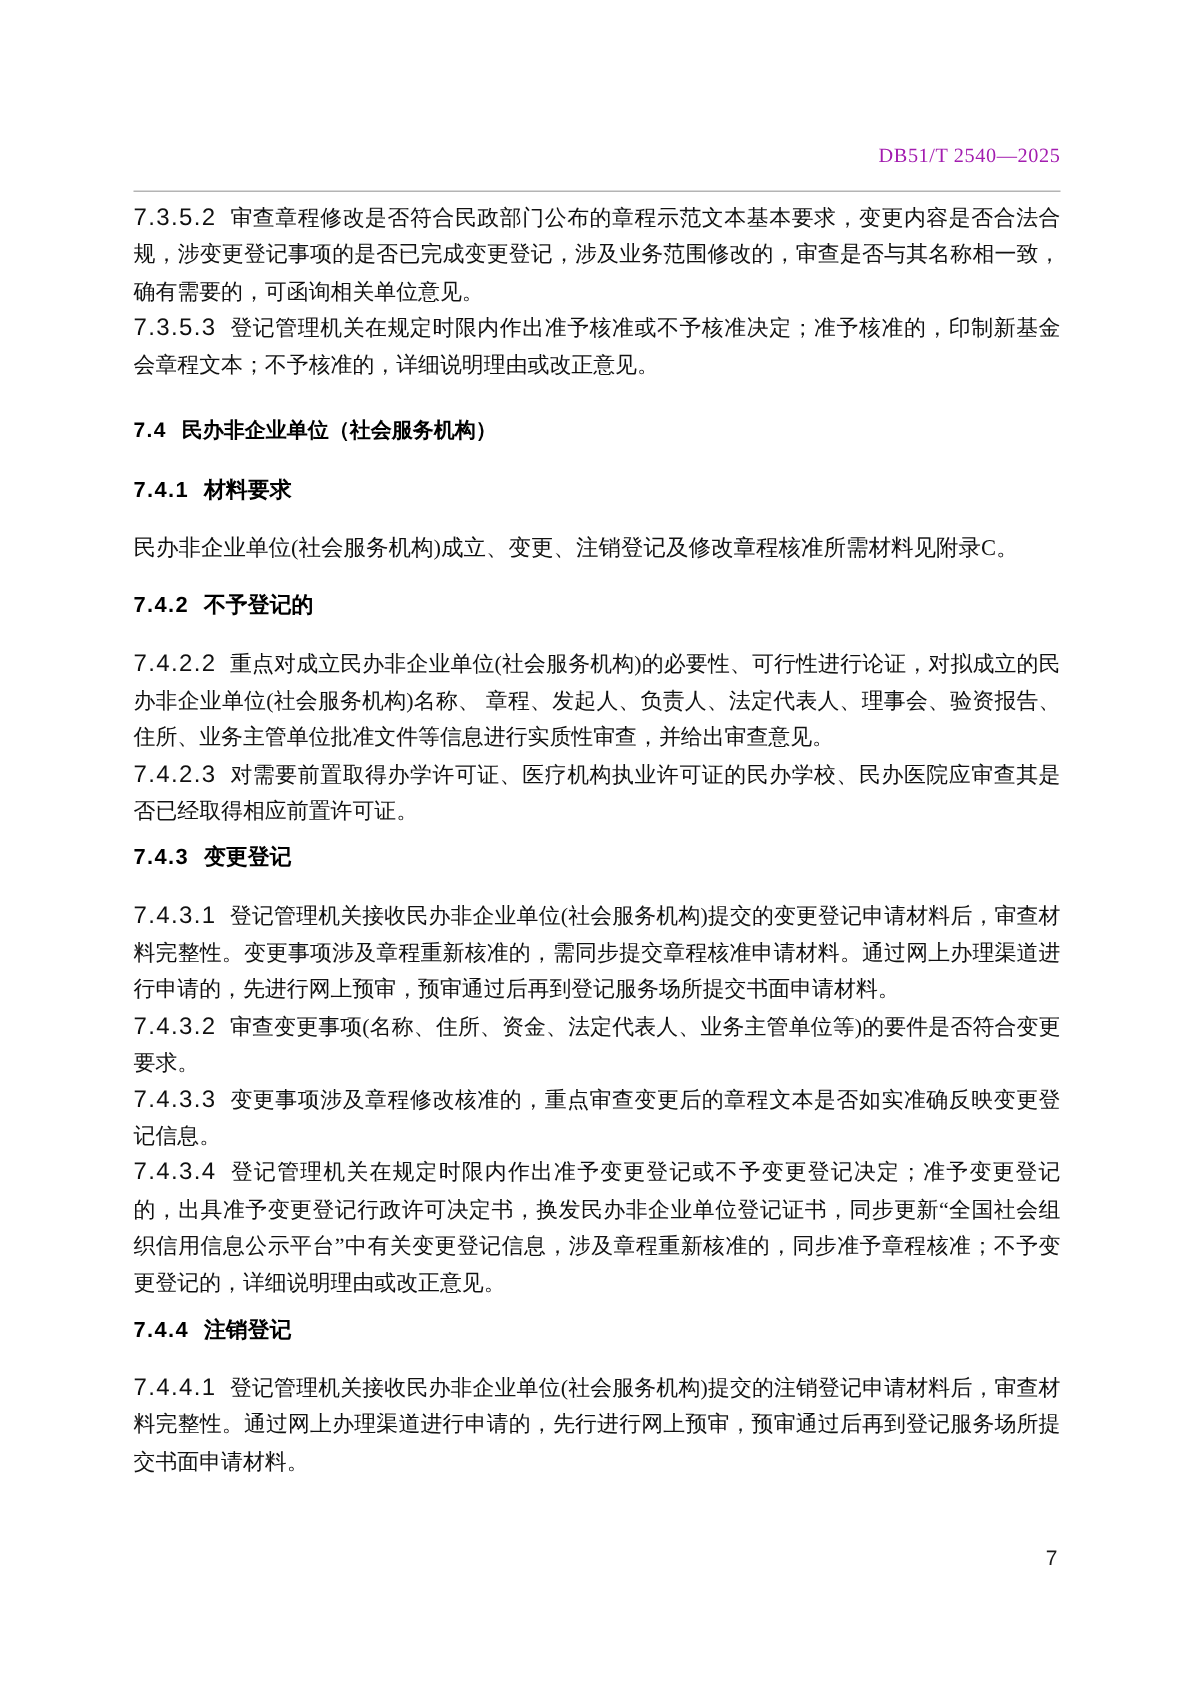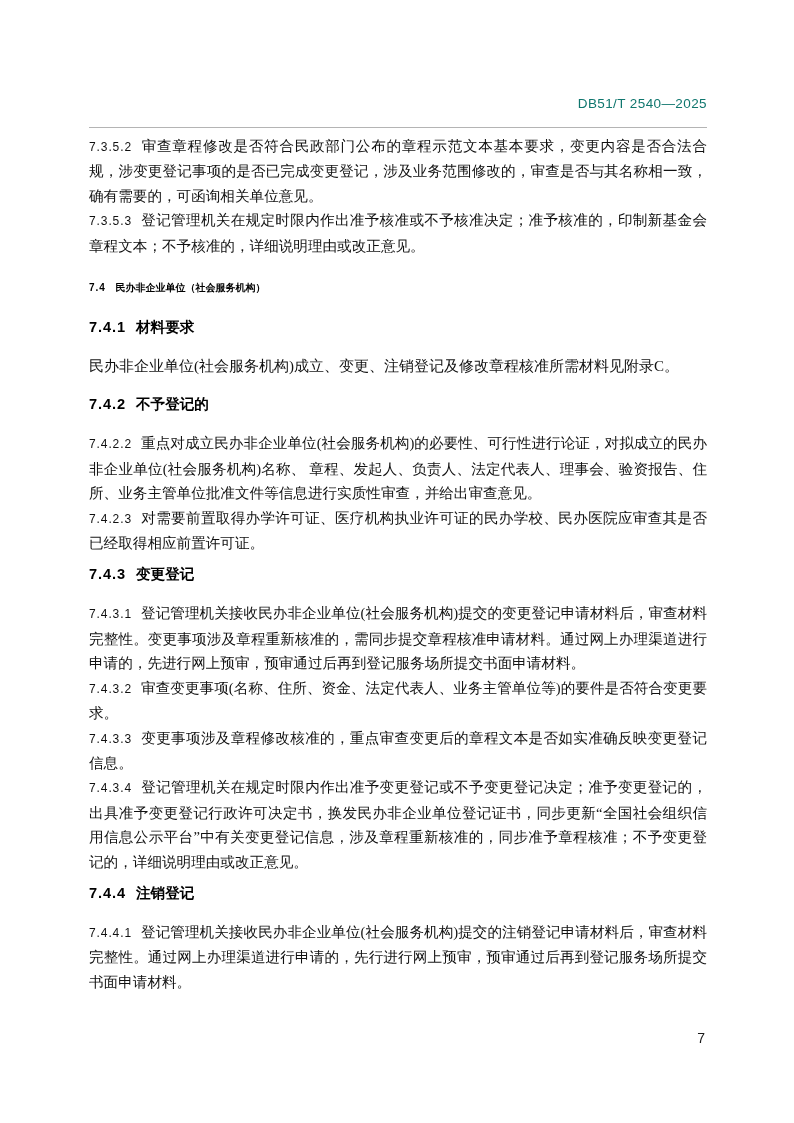--- a/index.html
+++ b/index.html
@@ -32,10 +32,10 @@
     position: absolute;
     right: 0;
     top: 0;
-    font-family: Liberation Sans, sans-serif;
+    font-family: Liberation Serif, serif;
     font-size: 13.5px;
     letter-spacing: 0.4px;
-    color: #0f766e;
+    color: #a21caf;
     white-space: nowrap;
   }
   .header-rule {

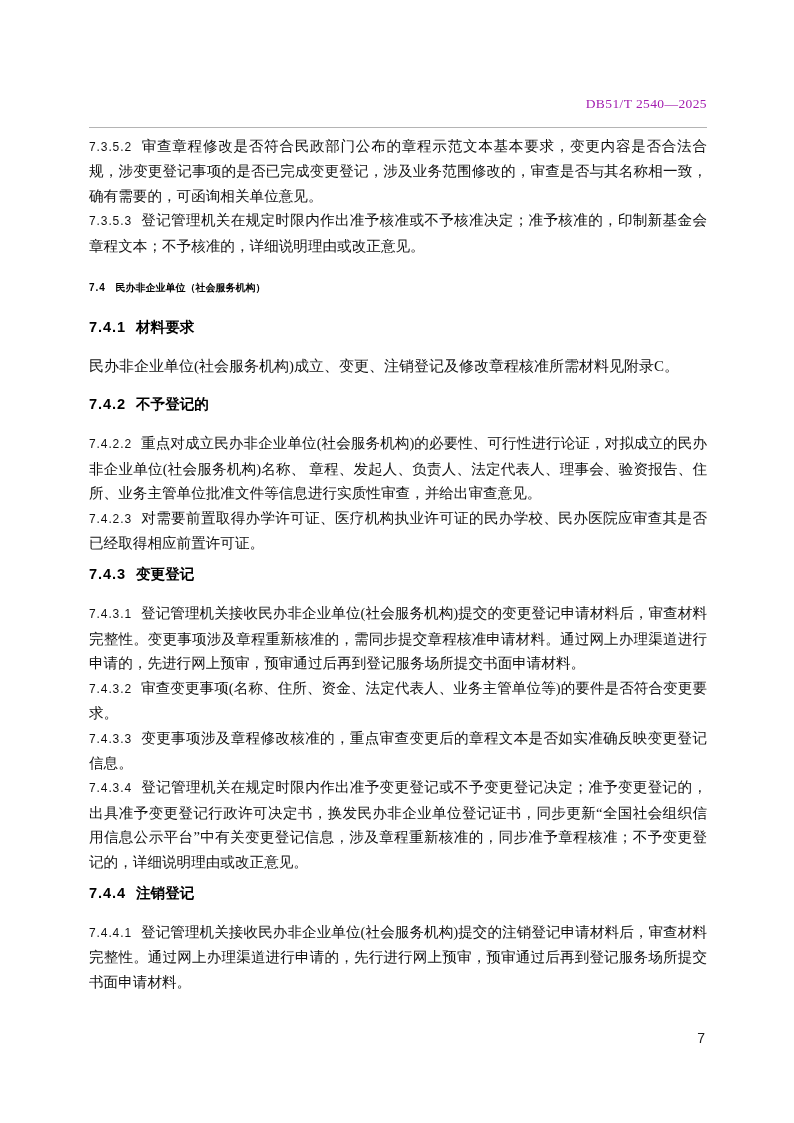--- a/index.html
+++ b/index.html
@@ -71,7 +71,7 @@
   
   .clause-num {
     font-family: "Liberation Sans", "DejaVu Sans", sans-serif;
-    font-size: 12px;
+    font-size: 16px;
     letter-spacing: 0.9px;
     margin-right: 9px;
   }

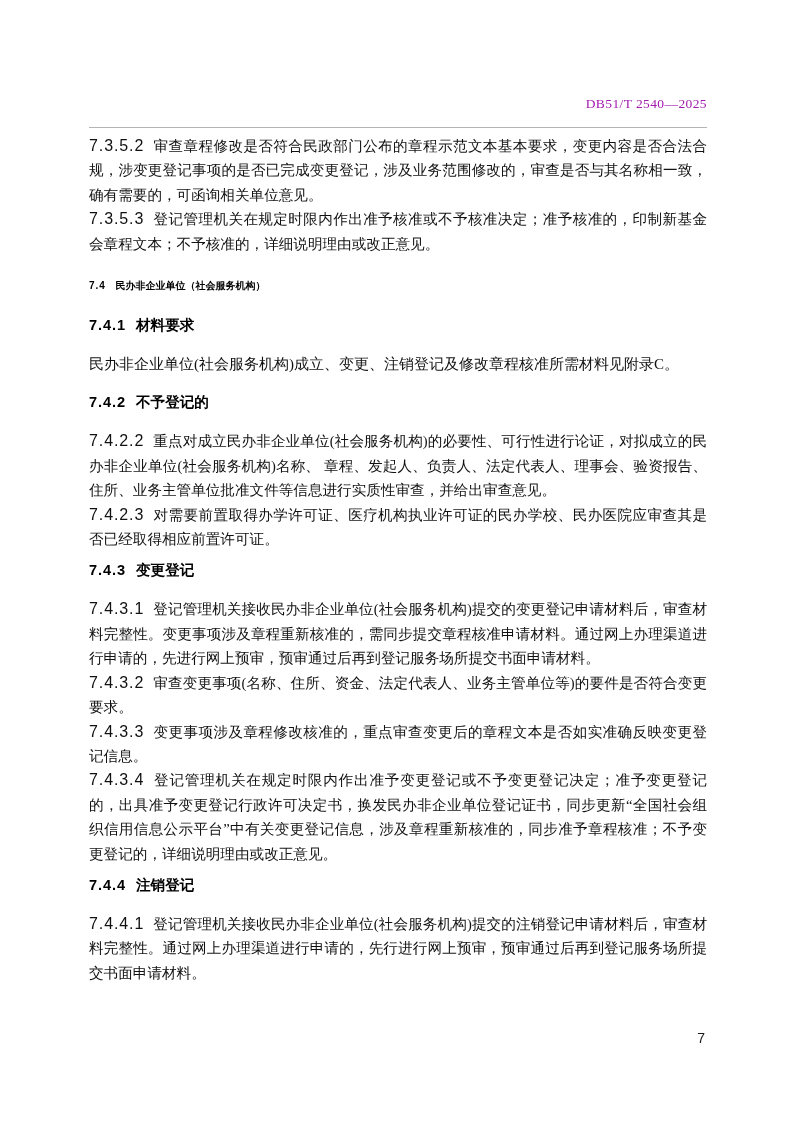--- a/index.html
+++ b/index.html
@@ -86,7 +86,7 @@
   
   .h-sec {
     font-weight: bold;
-    font-size: 10px;
+    font-size: 14px;
     line-height: 22px;
     color: #000;
     margin-top: 19px;

